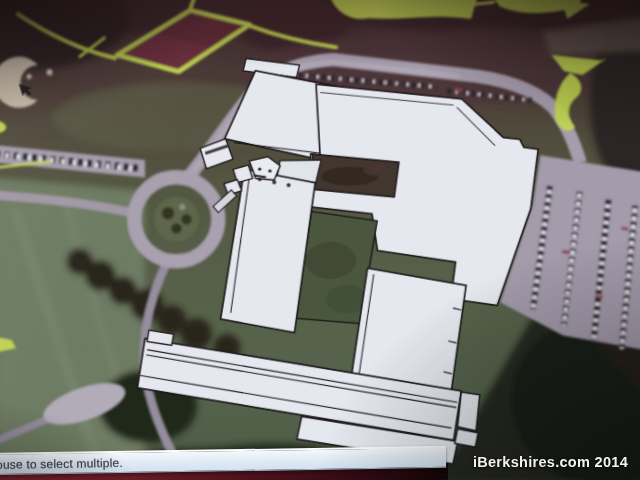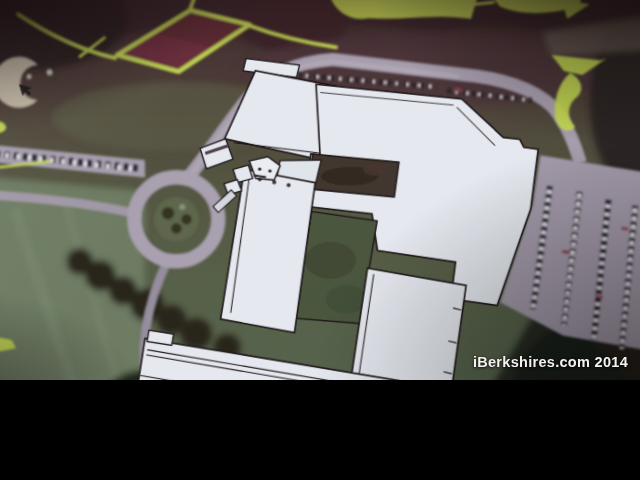--- a/index.html
+++ b/index.html
@@ -3,7 +3,7 @@
 <meta charset="utf-8">
 <style>
   html,body{margin:0;padding:0;background:#000;}
-  .photo{position:relative;width:640px;height:380px;overflow:hidden;background:#3b82f6;
+  .photo{position:relative;width:640px;height:480px;overflow:hidden;background:#3b82f6;
          font-family:"Liberation Sans",sans-serif;}
   .scene{position:absolute;left:-4px;top:-4px;width:648px;height:488px;
          transform:rotate(-0.7deg) scale(1.012);transform-origin:50% 50%;

